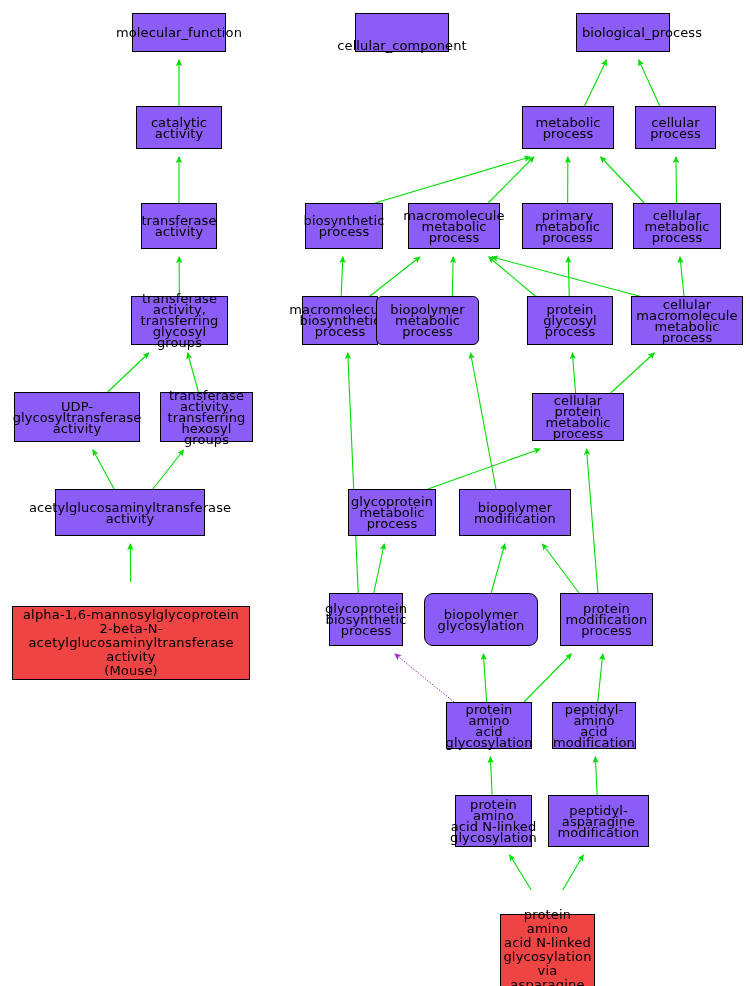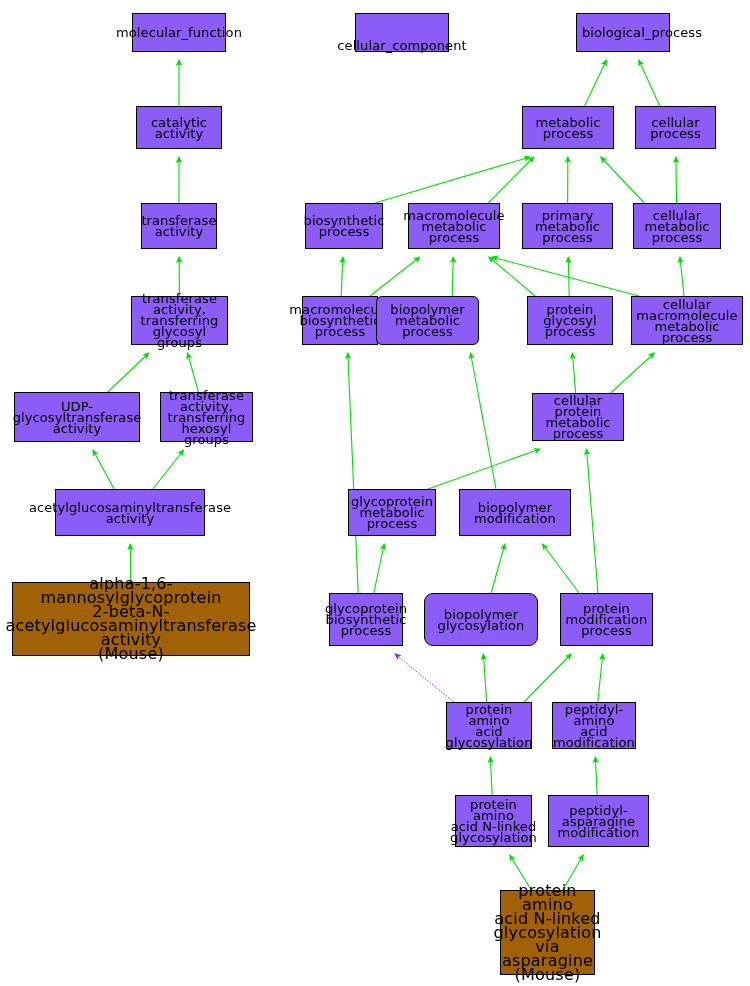--- a/index.html
+++ b/index.html
@@ -40,10 +40,11 @@
     z-index: 2;
   }
   .node.highlight {
-    background: #a16207;
-    font-size: 16px;
+    background: #ef4444;
+    font-size: 13px;
     line-height: 14px;
     letter-spacing: 0.2px;
+    margin-top: 24px;
   }
 </style>
 </head>

